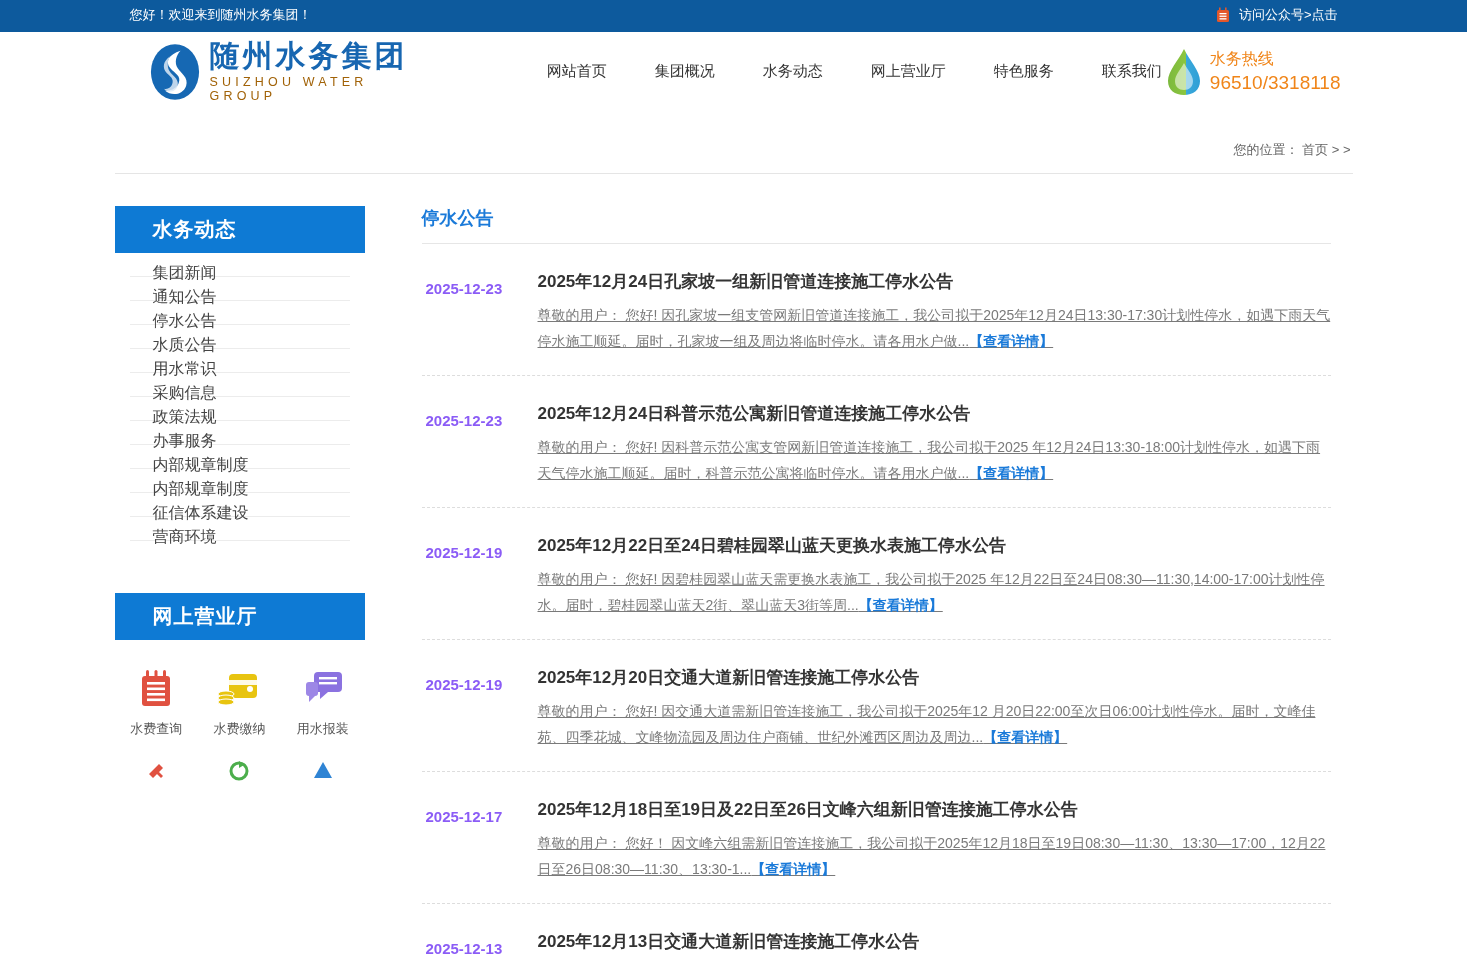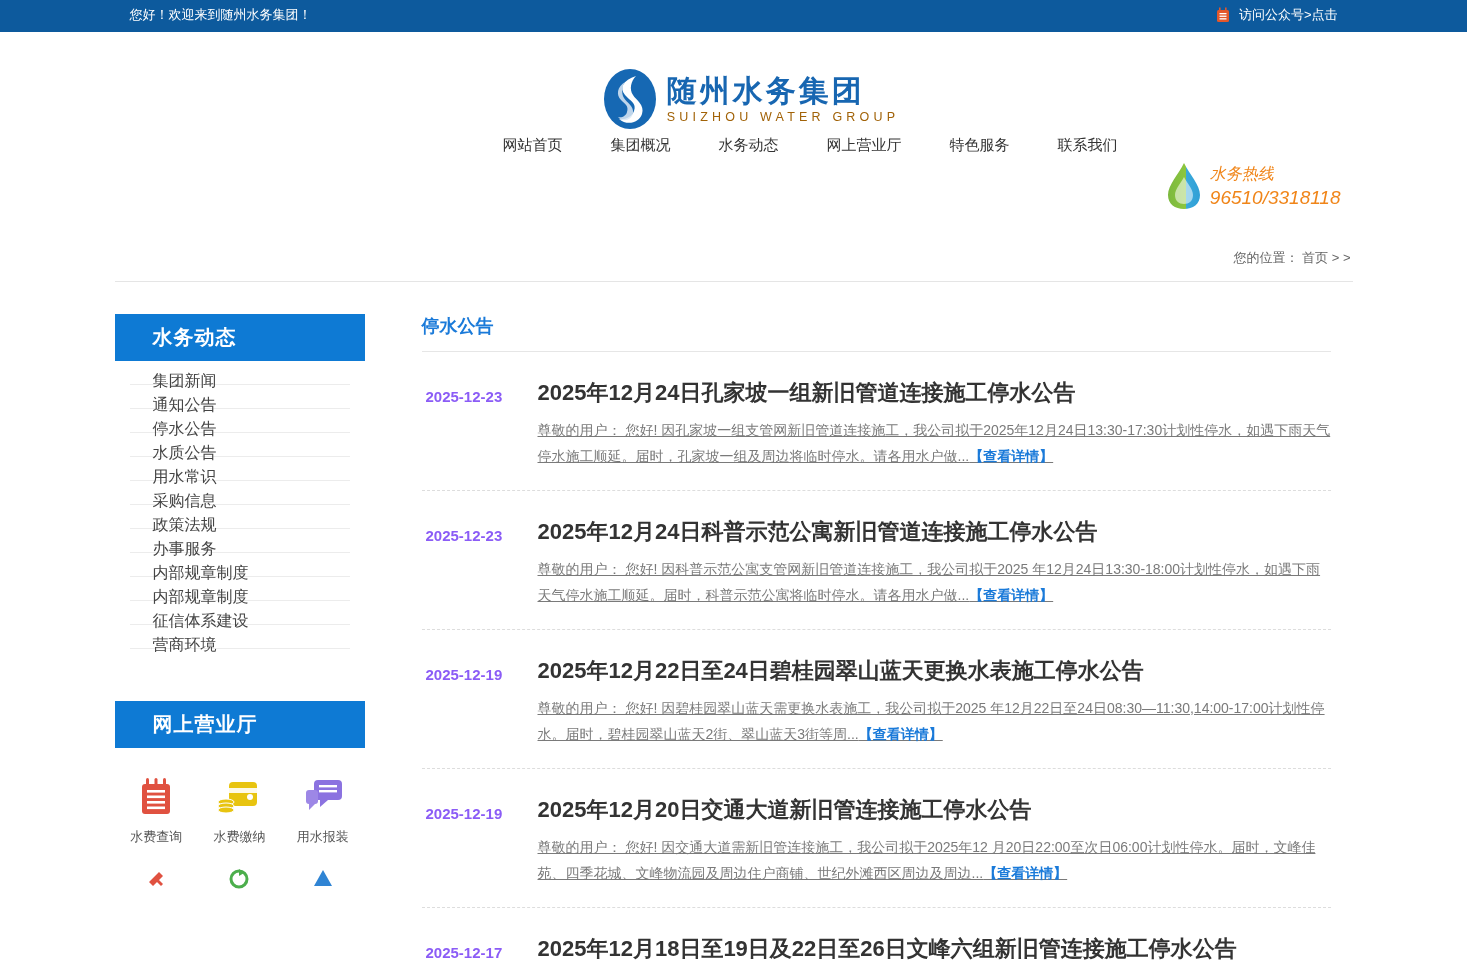--- a/index.html
+++ b/index.html
@@ -17,7 +17,7 @@
 
   
   .header { background:#fff; }
-  .header .container { display:flex; align-items:center; padding:36px 0 30px 35px;flex-direction:column; }
+  .header .container { display:flex; align-items:center; padding:8px 0 30px 35px; }
   .logo { display:flex; align-items:center; gap:10px; text-decoration:none; }
   .logo-text .cn { color:#1766b1; font-size:30px; font-weight:bold;
     letter-spacing:3px; line-height:32px; }

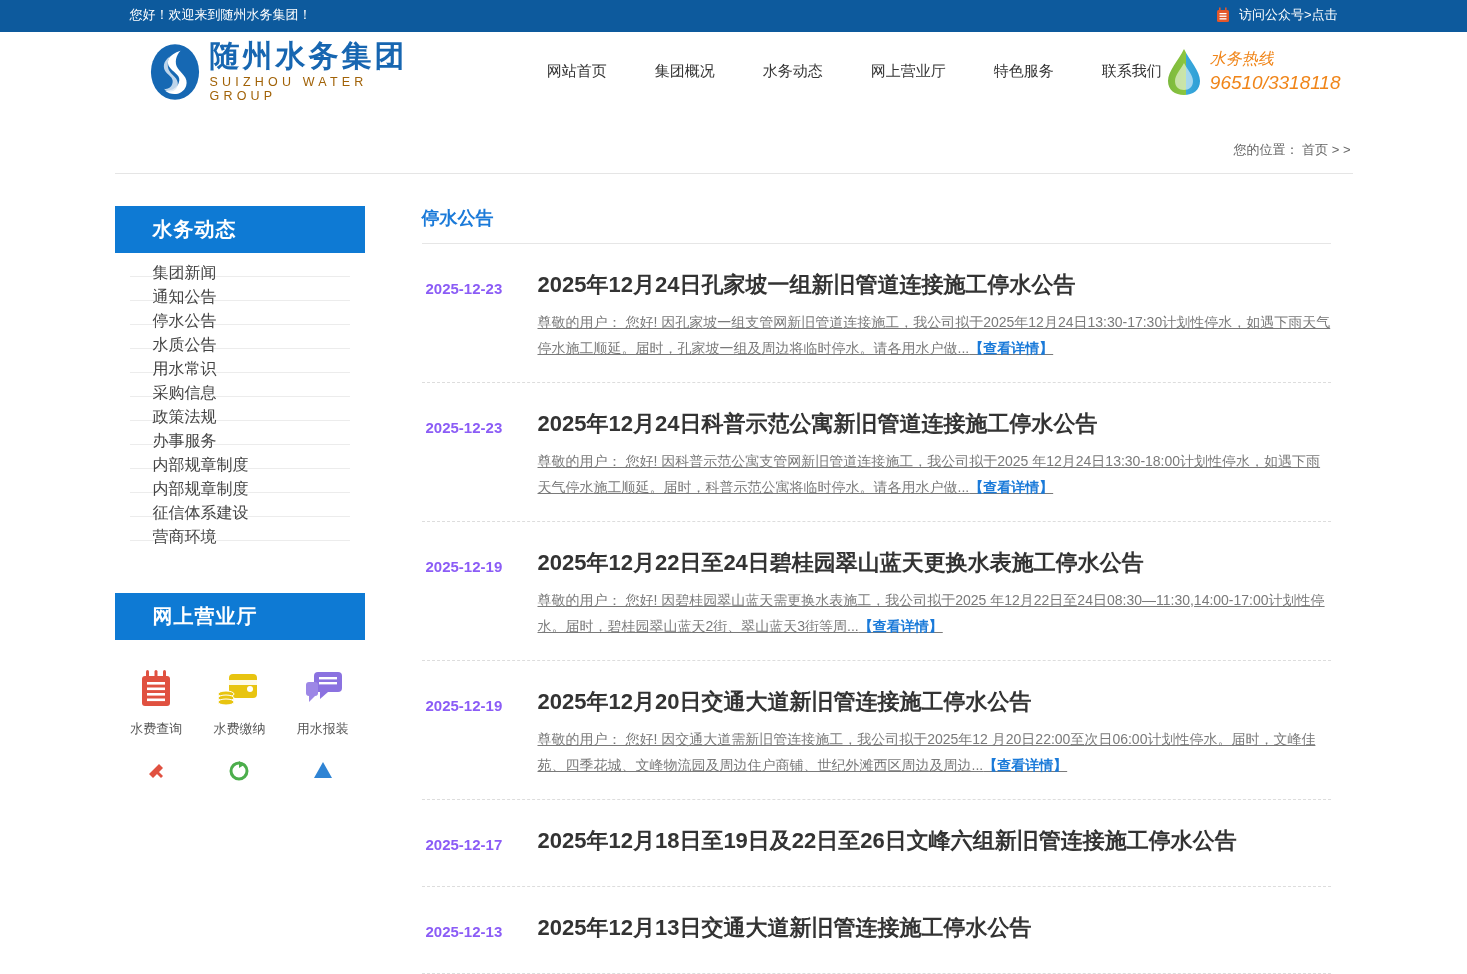--- a/index.html
+++ b/index.html
@@ -27,7 +27,7 @@
   .nav a { color:#333; font-size:15px; text-decoration:none; white-space:nowrap;
     padding:6px 4px; }
   .hotline { margin-left:auto; display:flex; align-items:center; gap:8px;
-    padding-right:12px;font-style:italic; }
+    padding-right:12px; }
   .hotline-text .lbl { color:#f08519; font-size:16px; }
   .hotline-text .num { color:#f08519; font-size:19px; margin-top:2px; }
 

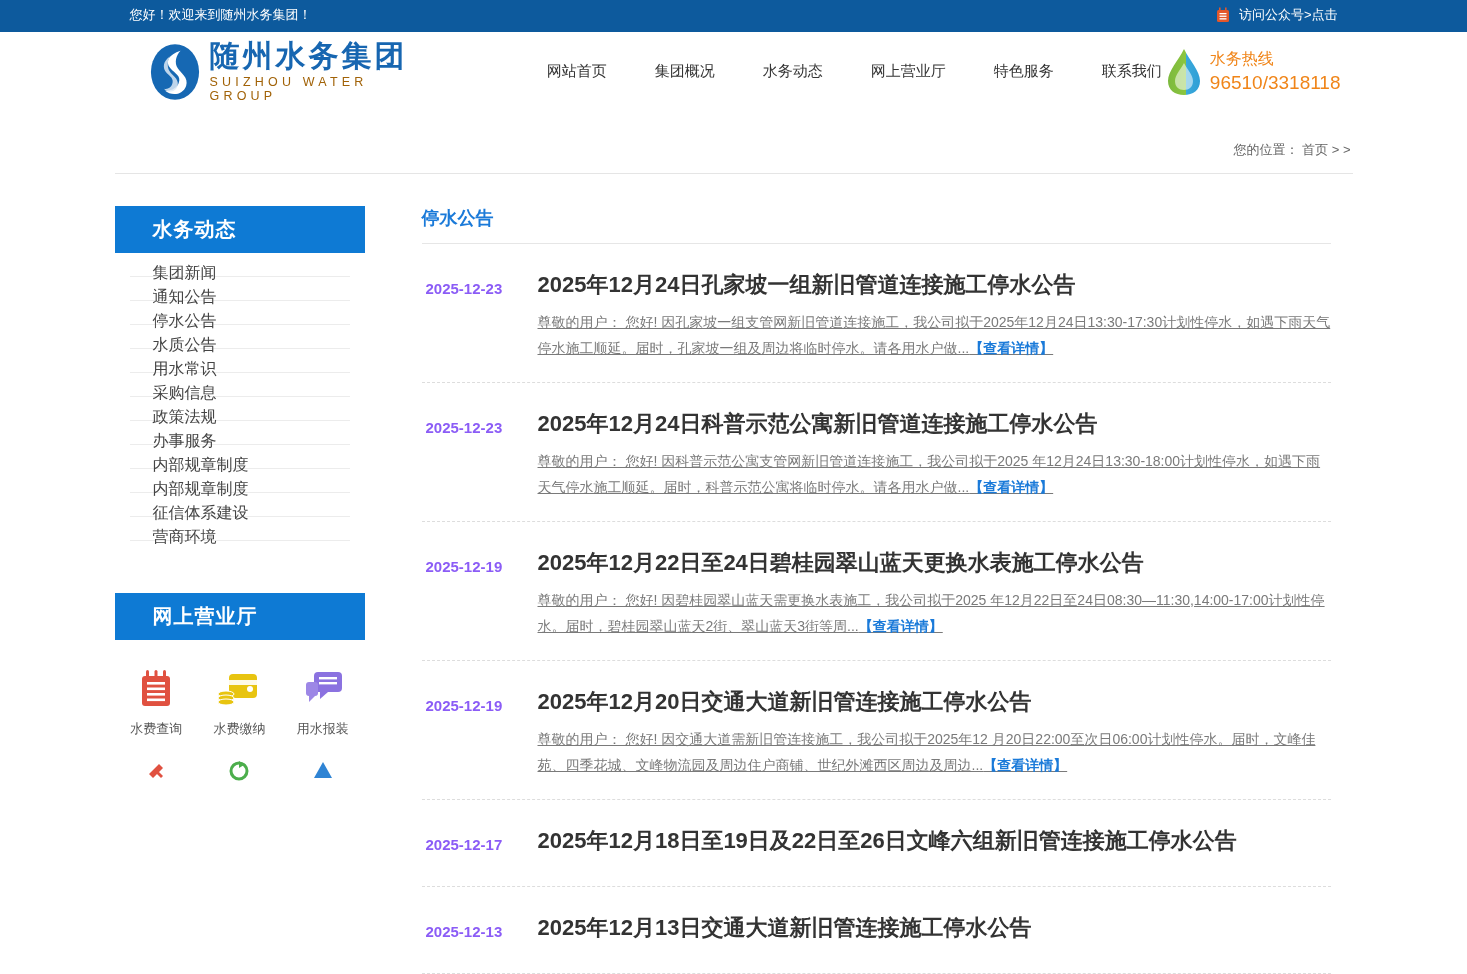--- a/index.html
+++ b/index.html
@@ -64,7 +64,7 @@
   .notice-date { width:112px; flex:0 0 112px; color:#8b5cf6; font-size:15px;
     padding-top:10px;font-weight:bold; }
   .notice-body { flex:1; }
-  .notice-title { display:inline-block; color:#333; font-size:22px;
+  .notice-title { display:inline-block; color:#333; font-size:17px;
     font-weight:bold; text-decoration:none; margin-bottom:9px; cursor:pointer; }
   .notice-excerpt { color:#7a7a7a; font-size:14px; line-height:26px;text-decoration:underline; }
   .notice-excerpt .more { color:#1a7ad9; text-decoration:none; cursor:pointer;

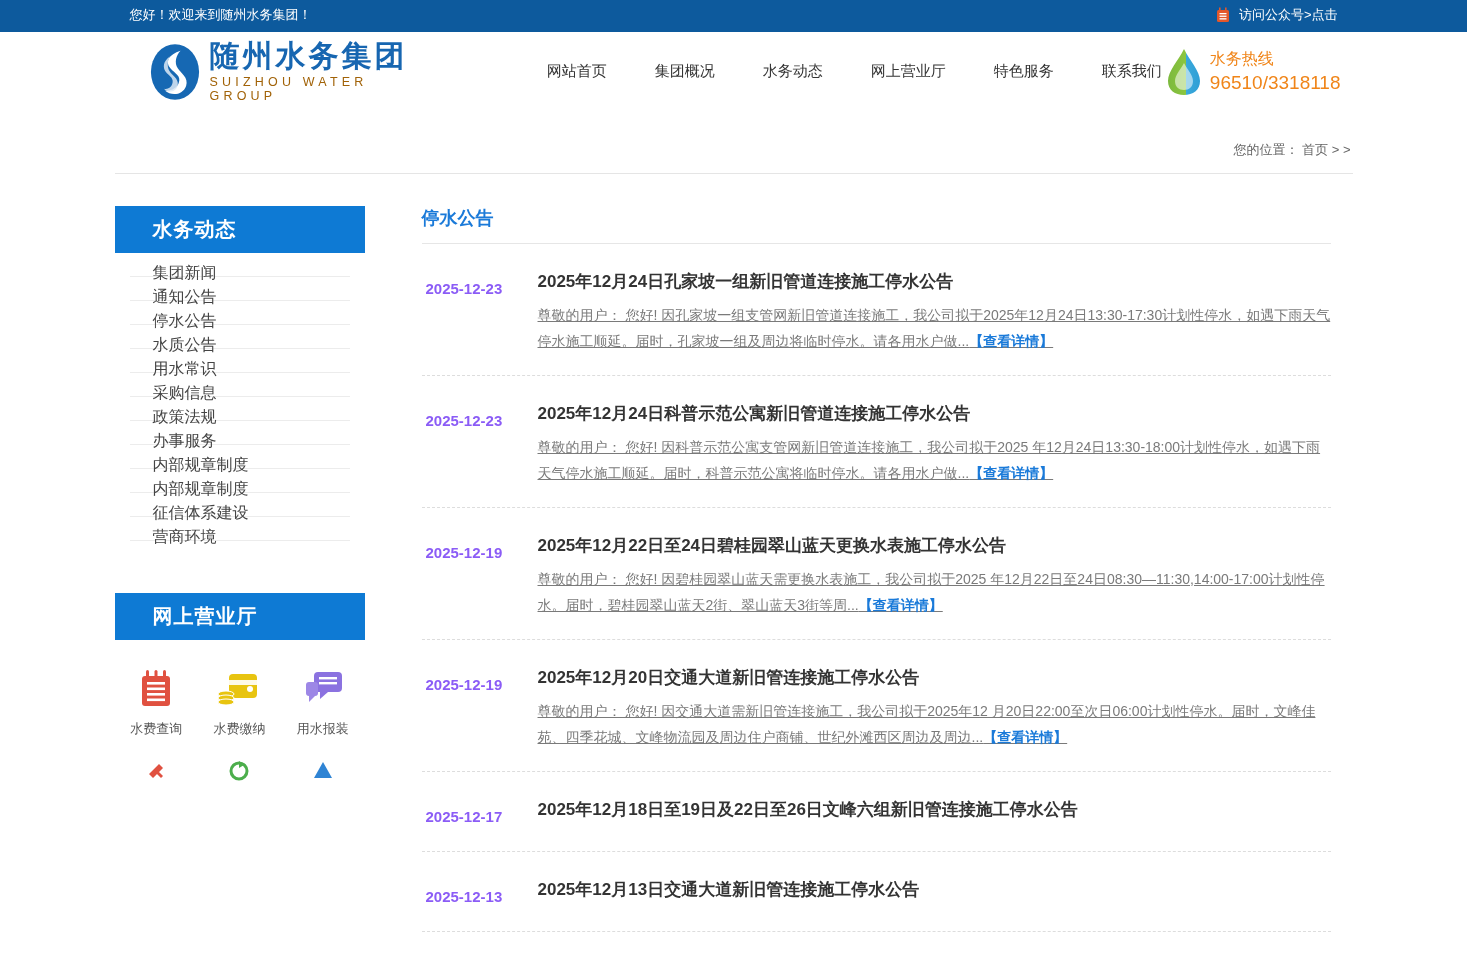--- a/index.html
+++ b/index.html
@@ -261,6 +261,7 @@
       <div class="notice-date">2025-12-17</div>
       <div class="notice-body">
         <a class="notice-title">2025年12月18日至19日及22日至26日文峰六组新旧管连接施工停水公告</a>
+        <p class="notice-excerpt"><span>尊敬的用户： 您好！ 因文峰六组需新旧管连接施工，我公司拟于2025年12月18日至19日08:30—11:30、13:30—17:00，12月22日至26日08:30—11:30、13:30-1...</span><a class="more">【查看详情】</a></p>
       </div>
     </div>
 

